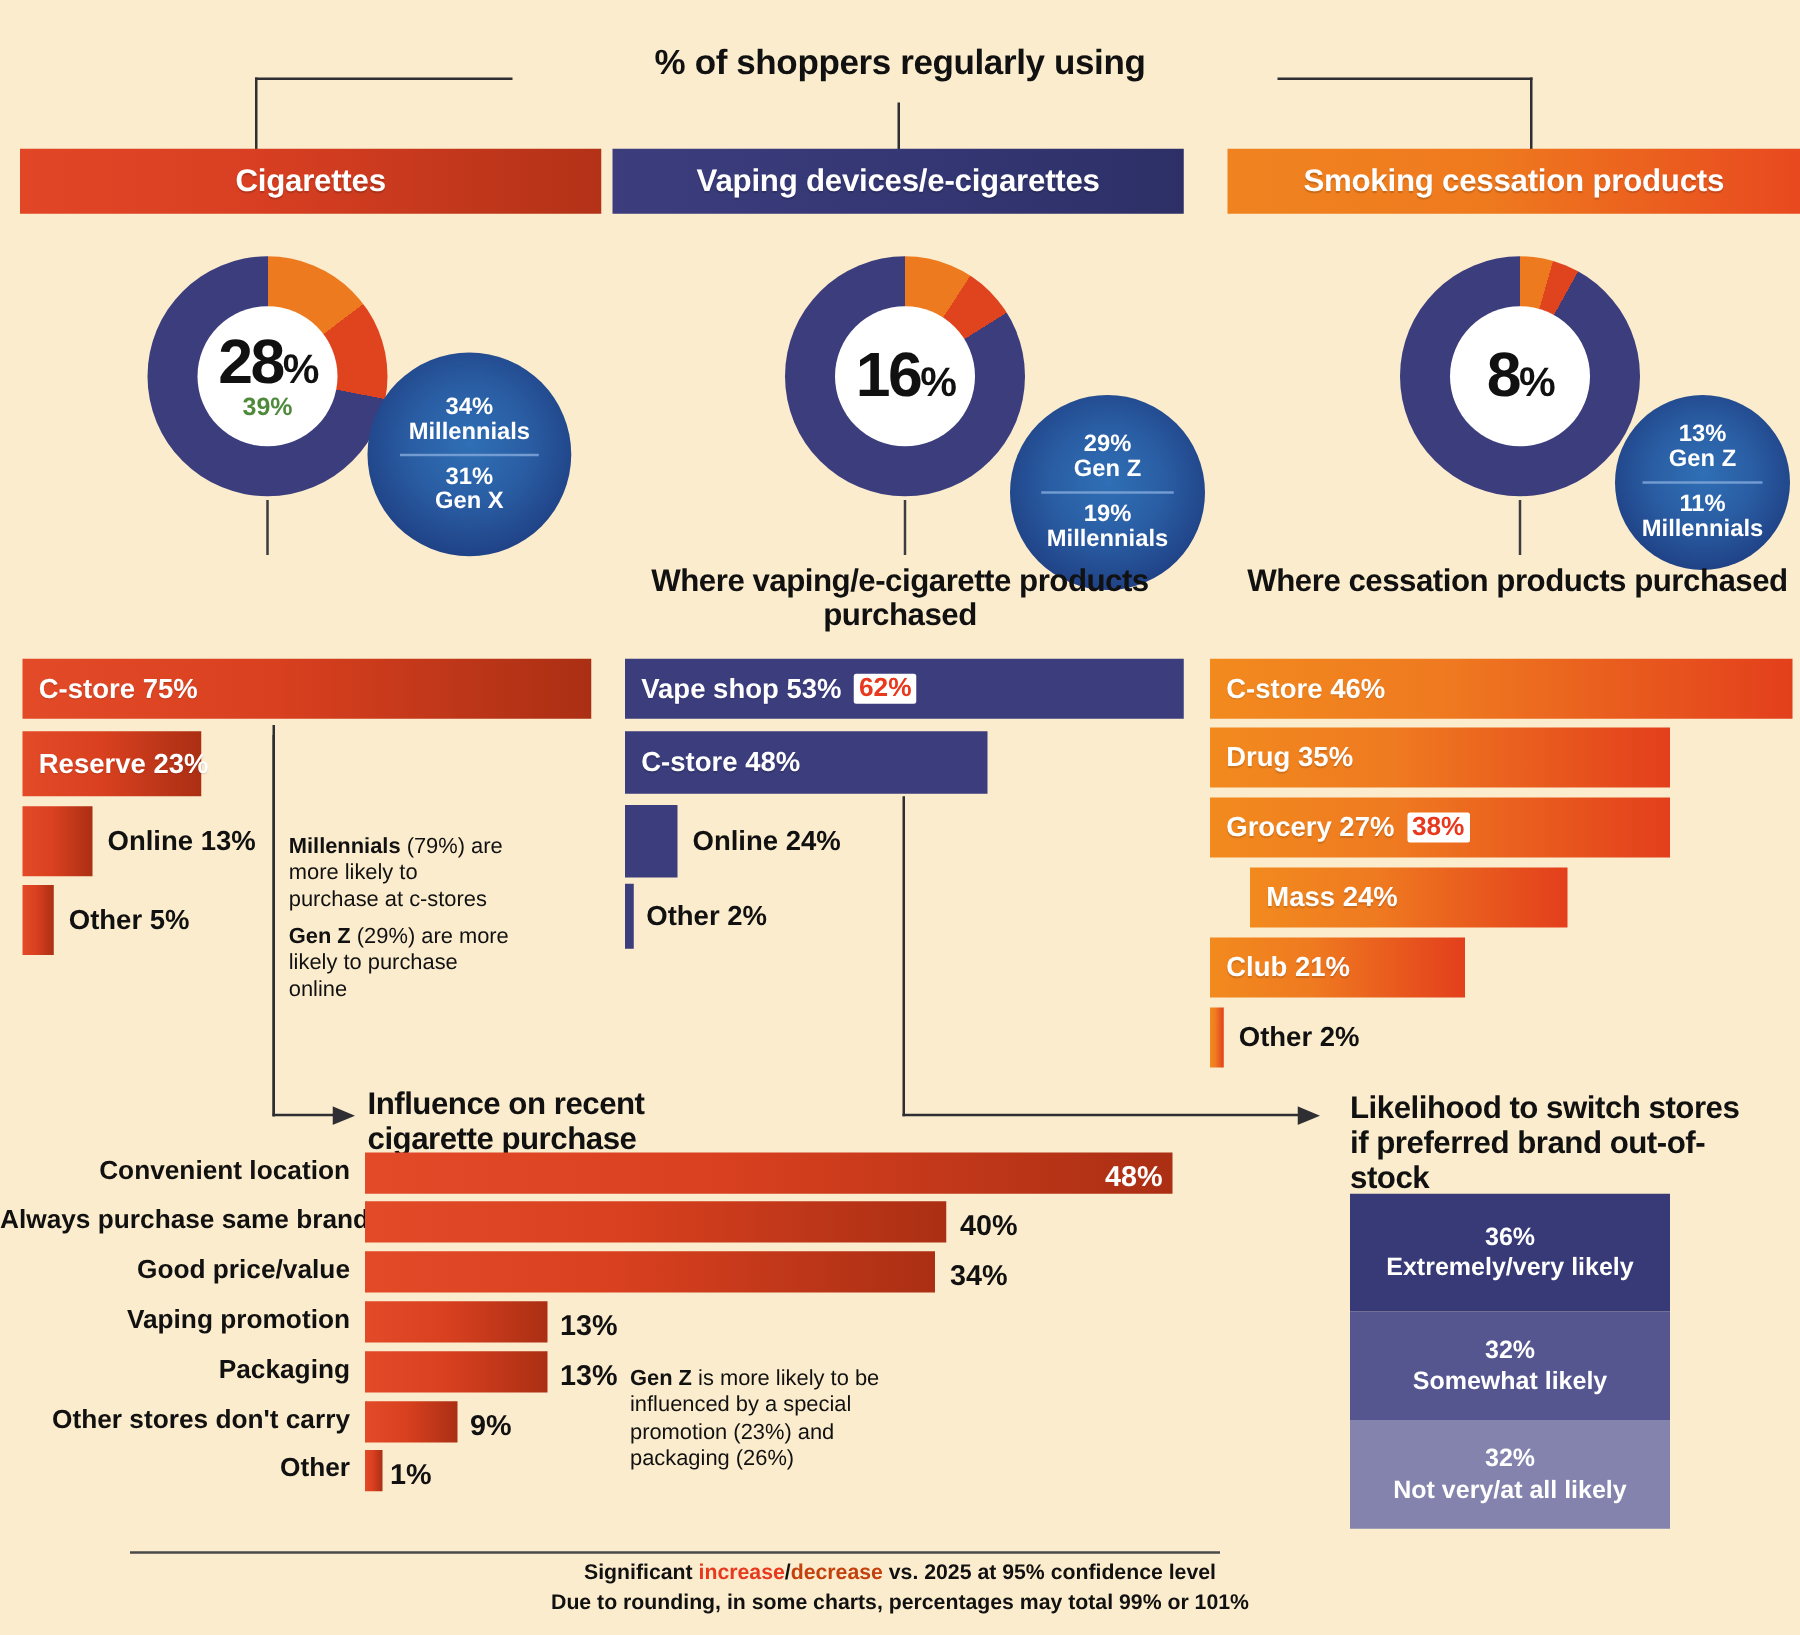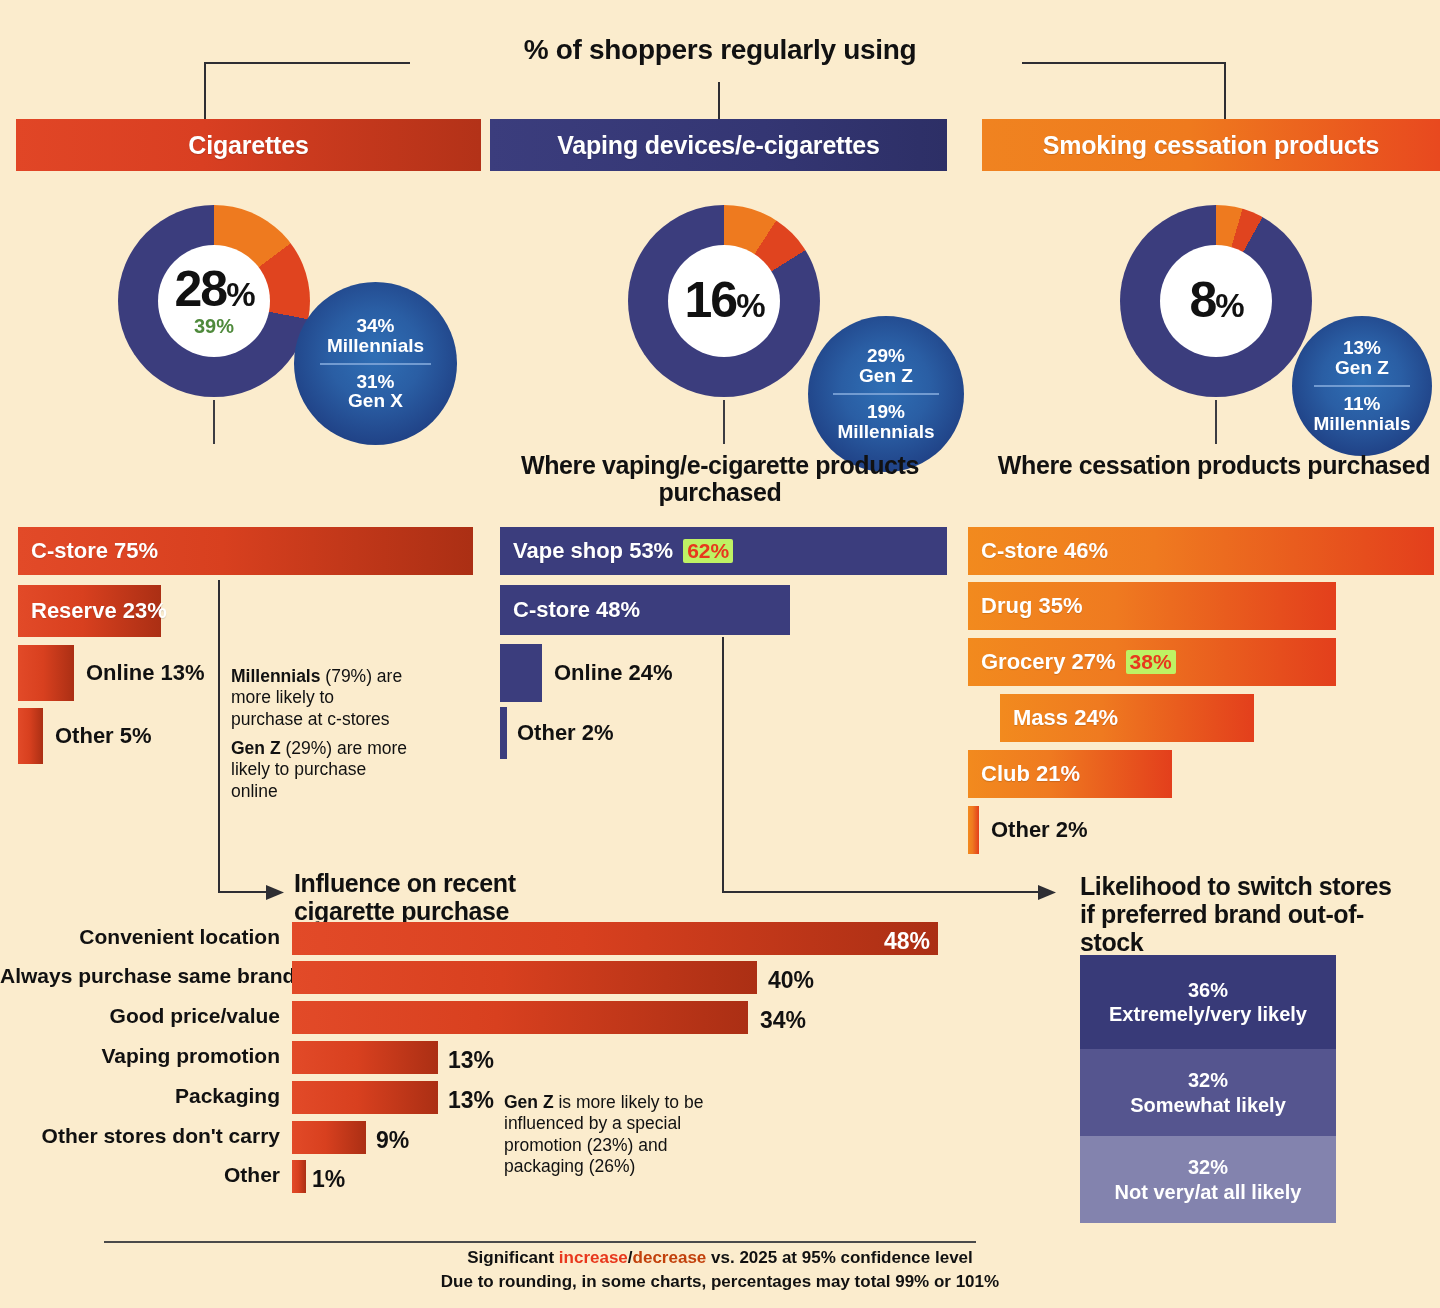--- a/index.html
+++ b/index.html
@@ -81,7 +81,7 @@
     color:#111;font-weight:bold;font-size:22px;margin-left:12px;white-space:nowrap;
   }
   .chip{
-    display:inline-block;background:#bef264;color:#e8381d;font-weight:bold;
+    display:inline-block;background:#ffffff;color:#e8381d;font-weight:bold;
     padding:0 4px;margin-left:10px;border-radius:2px;font-size:21px;line-height:1.18;
   }
   .red-grad{background:linear-gradient(90deg,#e24a28 0%,#d8401f 45%,#ab2f14 100%);}

